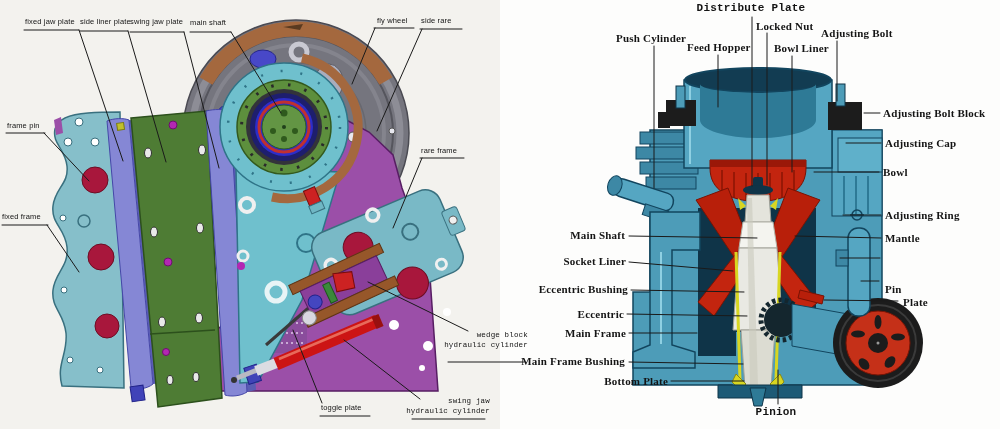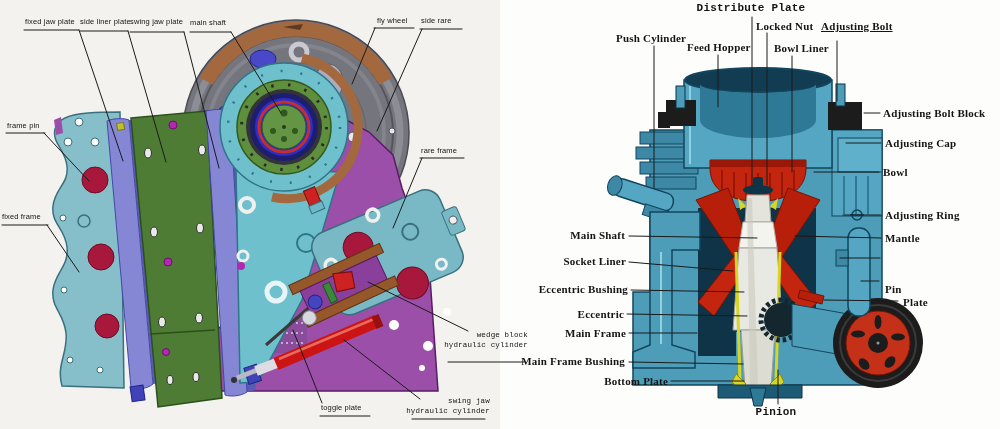--- a/index.html
+++ b/index.html
@@ -357,7 +357,7 @@
       <div class="lbl lbl-serif anchor-center" style="left: 751px; top: 2px;">Distribute Plate</div>
       <div class="lbl lbl-serif anchor-left" style="left: 756px; top: 20px;">Locked Nut</div>
       <div class="lbl lbl-serif anchor-left" style="left: 774px; top: 42px;">Bowl Liner</div>
-      <div class="lbl lbl-serif anchor-left" style="left: 821px; top: 20px; text-decoration: underline;">Adjusting Bolt</div>
+      <div class="lbl lbl-serif anchor-left" style="left: 821px; top: 27px;">Adjusting Bolt</div>
       <div class="lbl lbl-serif anchor-left" style="left: 616px; top: 32px;">Push Cylinder</div>
       <div class="lbl lbl-serif anchor-left" style="left: 687px; top: 41px;">Feed Hopper</div>
       <div class="lbl lbl-serif anchor-left" style="left: 883px; top: 107px;">Adjusting Bolt Block</div>

